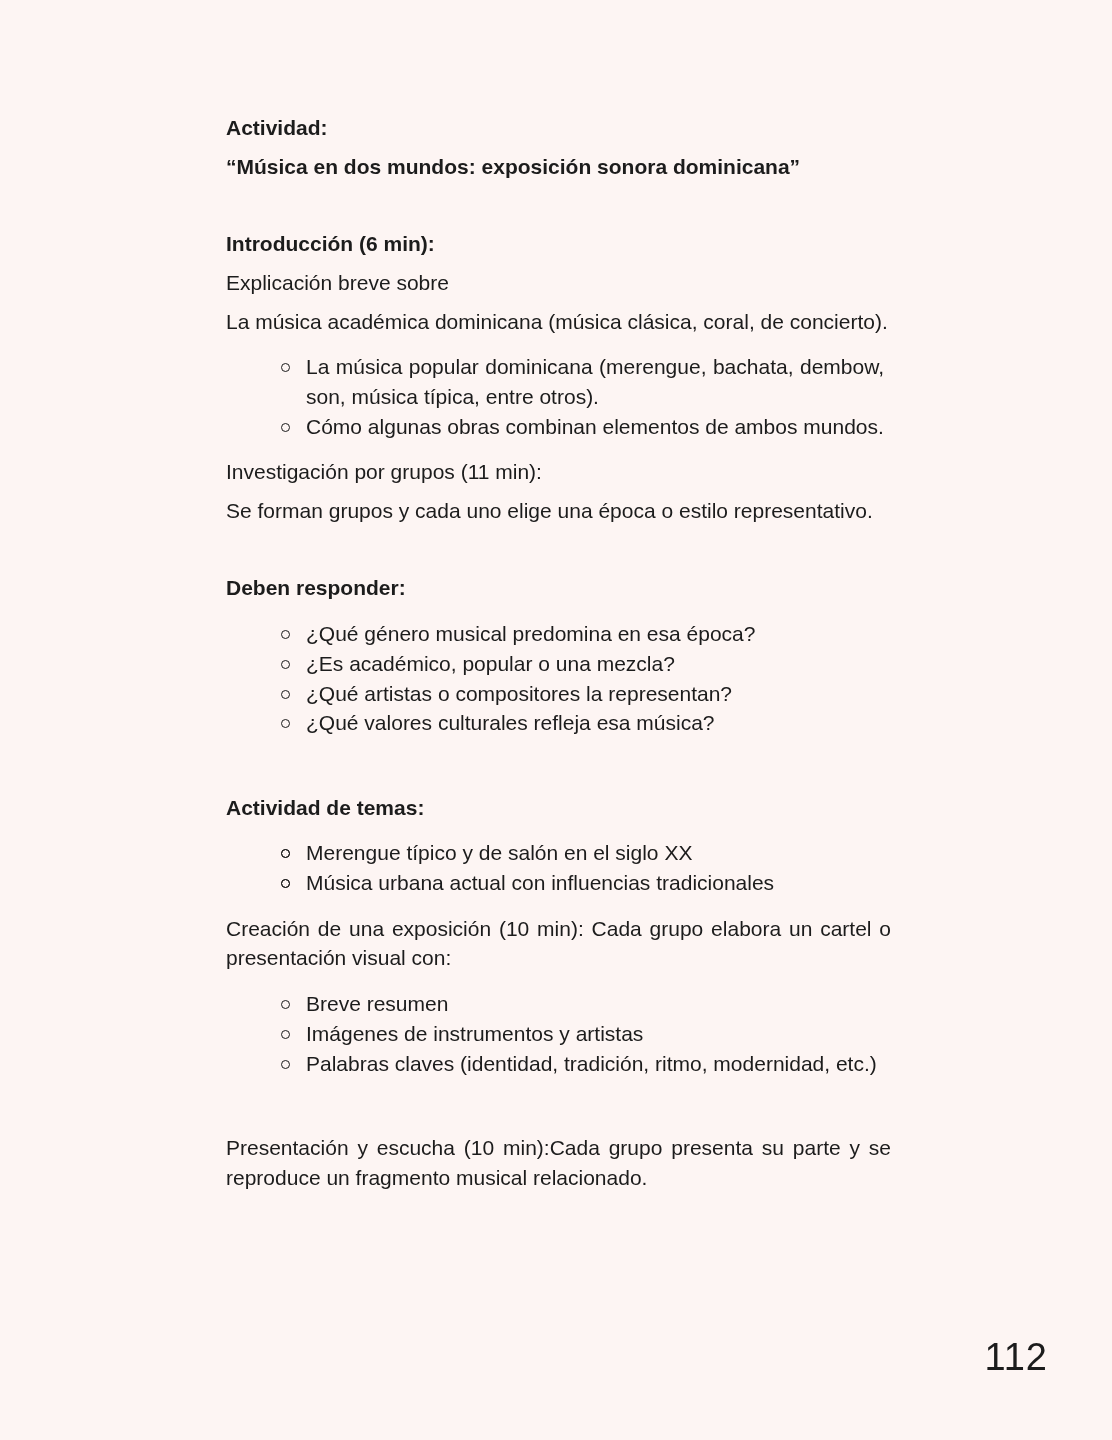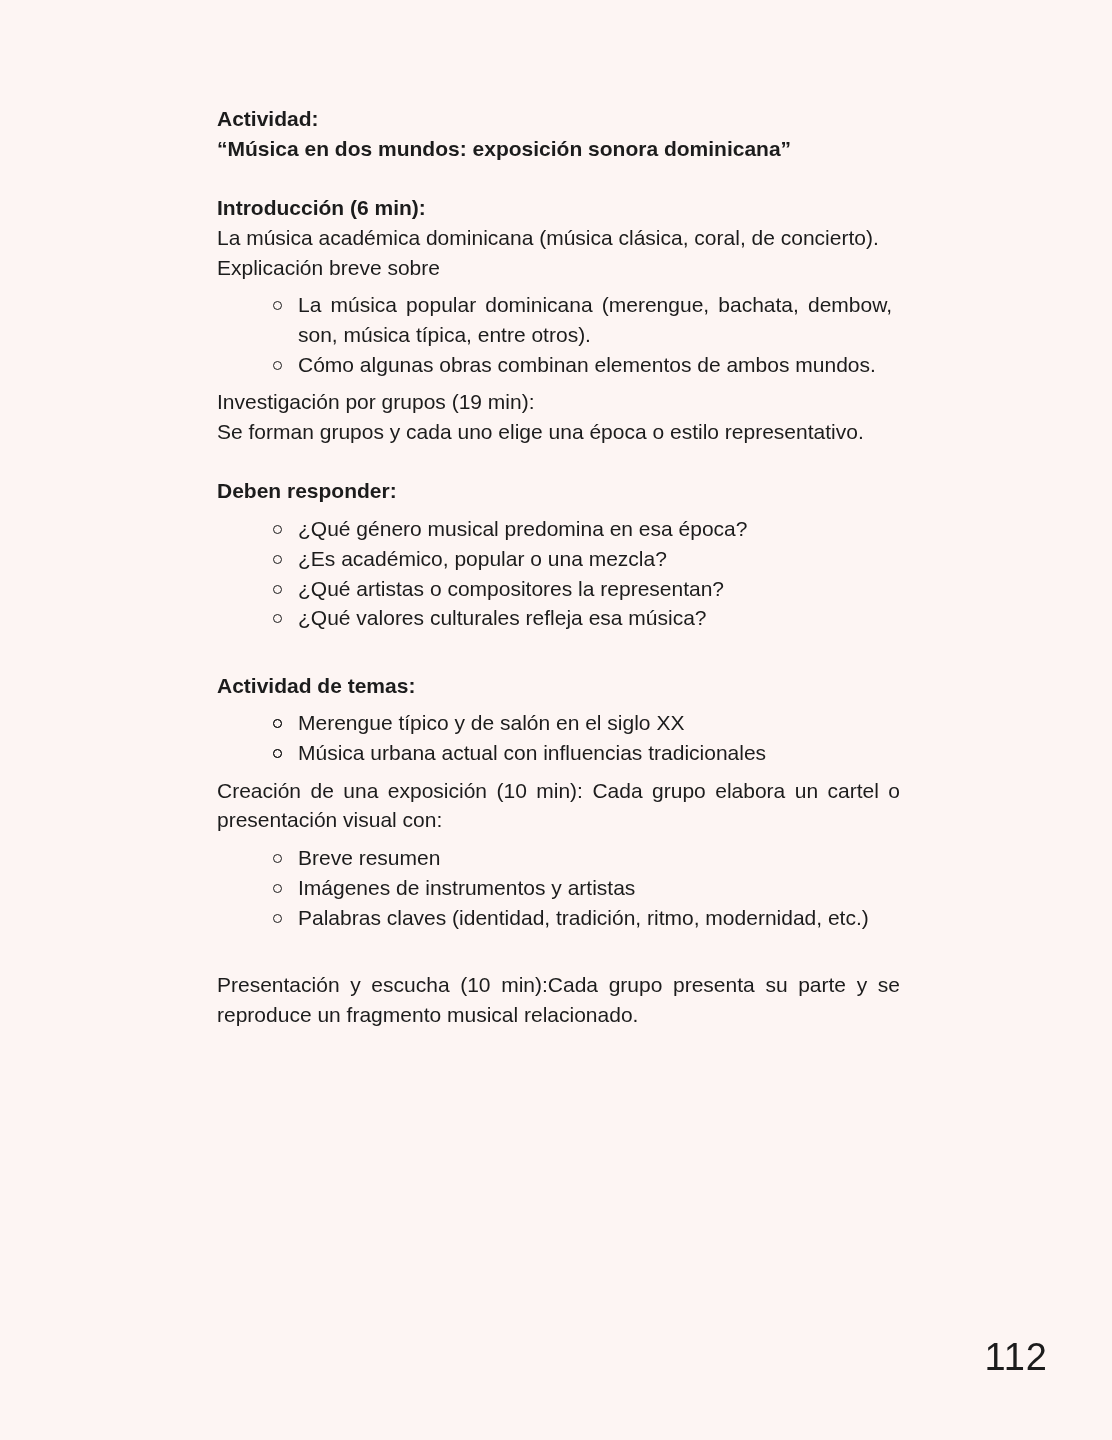--- a/index.html
+++ b/index.html
@@ -19,7 +19,7 @@
     font-size: 21px;
     line-height: 29.7px;
   }
-  .line { margin: 0; }
+  .line { margin: 9px; }
   .bold { font-weight: bold; }
   .justify { text-align: justify; text-align-last: left; }
   .blank { height: 29.7px; }

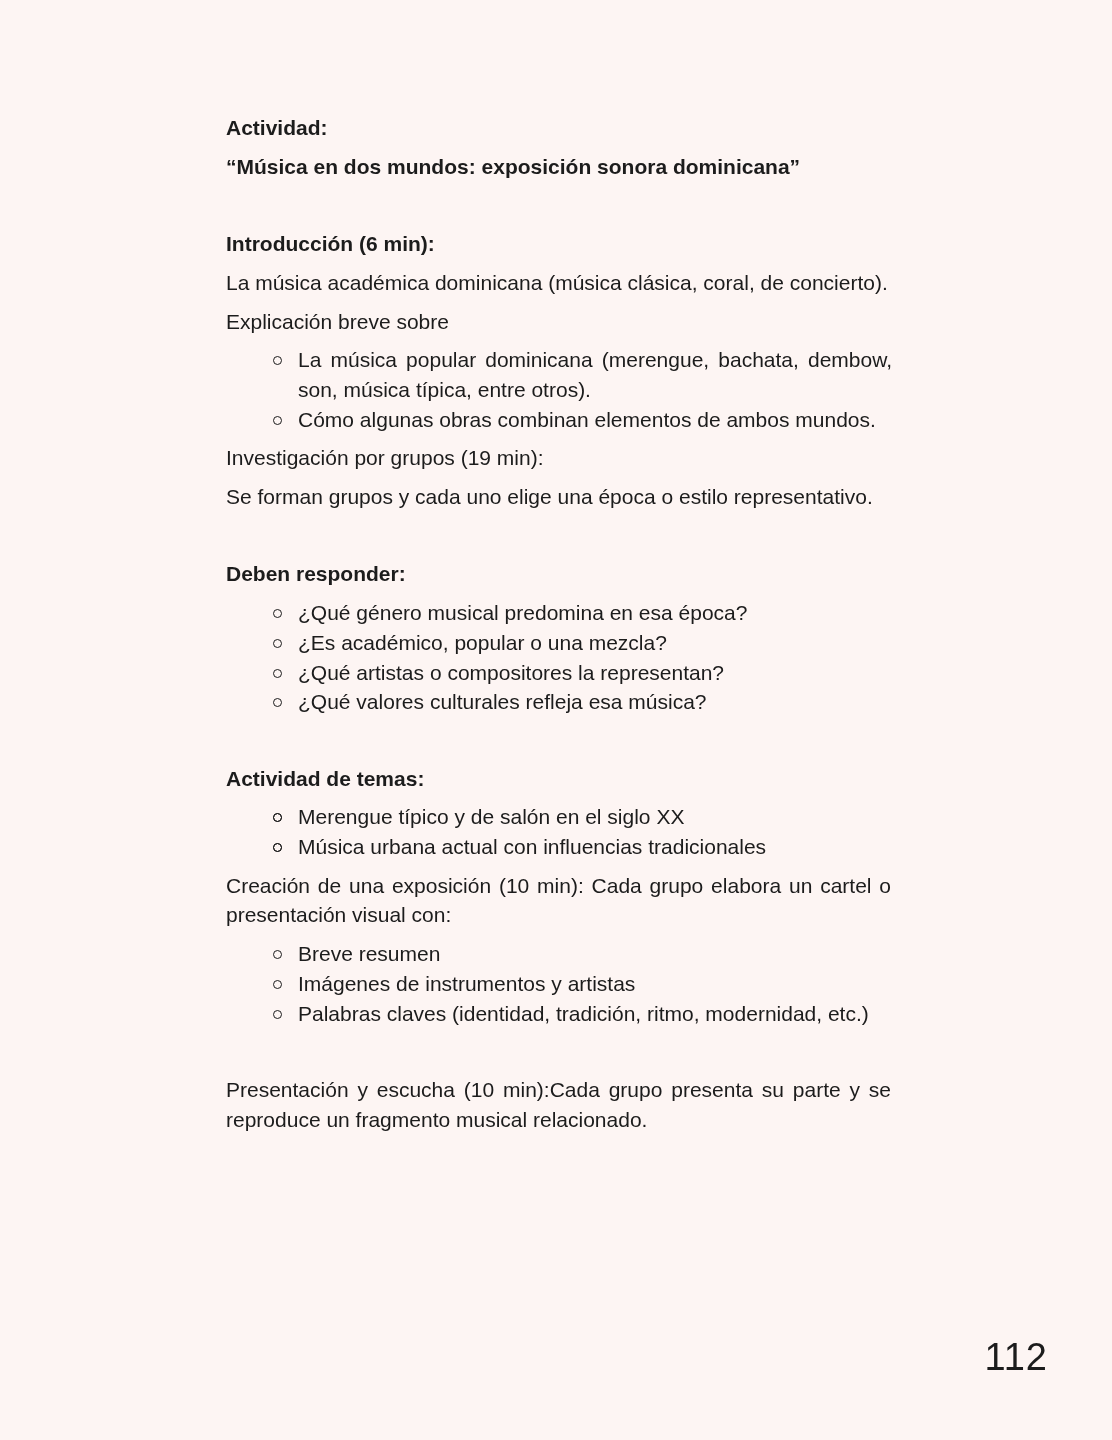--- a/index.html
+++ b/index.html
@@ -60,8 +60,8 @@
   <div class="blank"></div>
 
   <p class="line bold">Introducción (6 min):</p>
+  <p class="line">Explicación breve sobre</p>
   <p class="line justify">La música académica dominicana (música clásica, coral, de concierto).</p>
-  <p class="line">Explicación breve sobre</p>
   <ul class="sub">
     <li class="justify">
       <span class="bullet"></span>

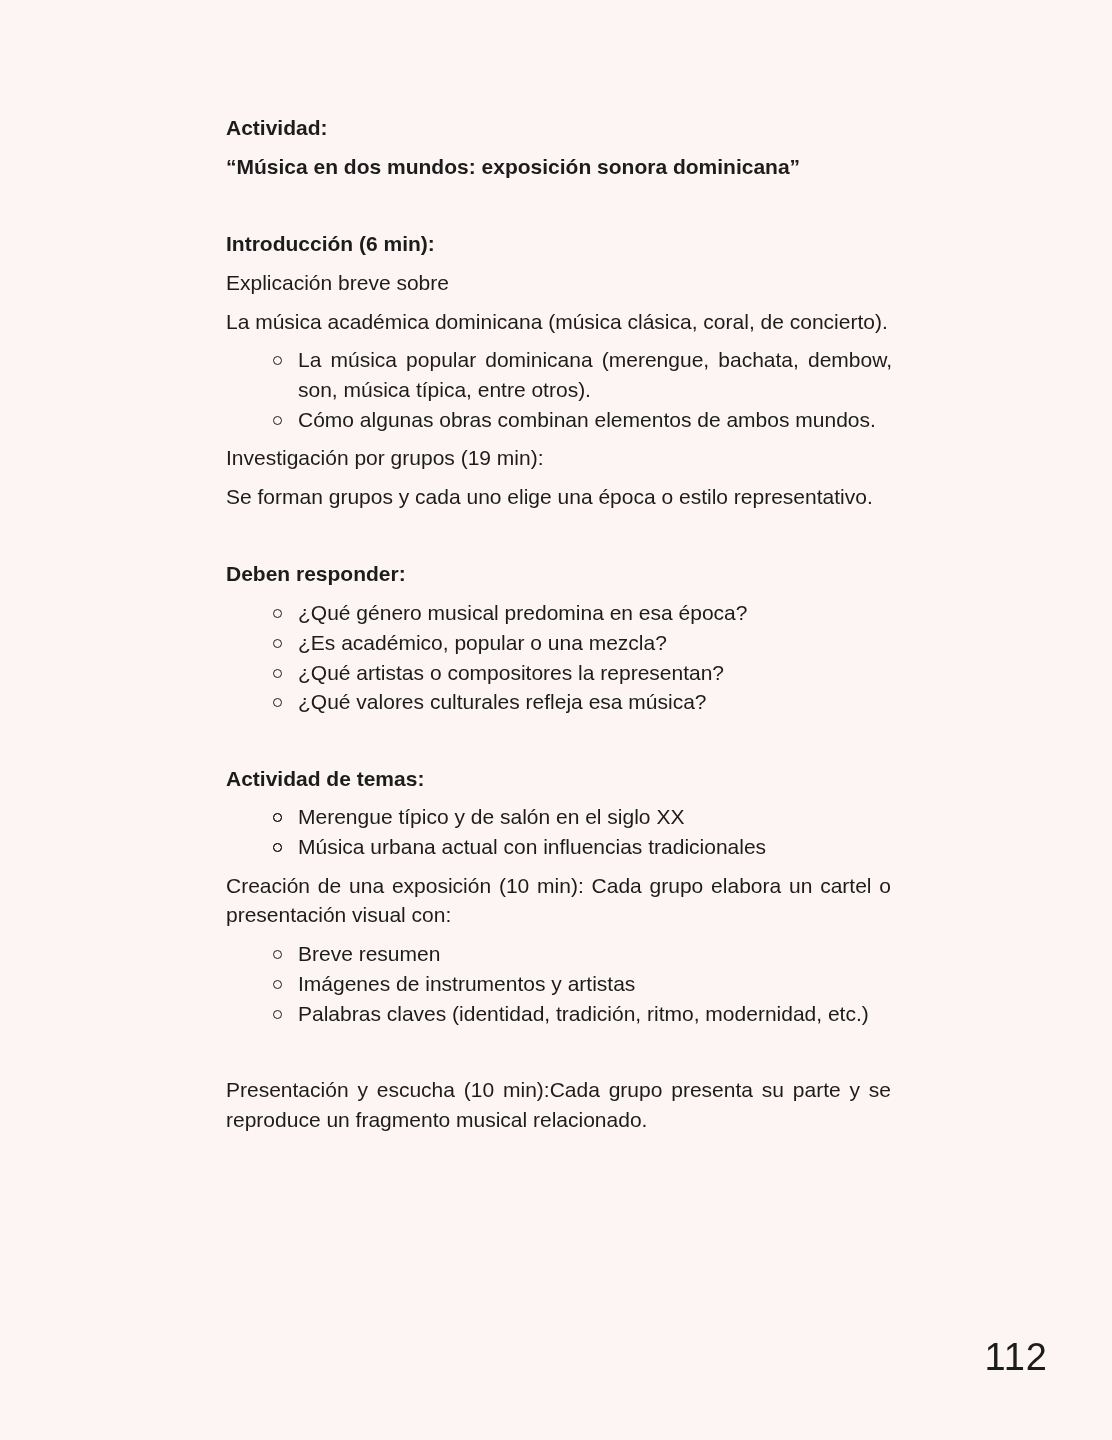--- a/index.html
+++ b/index.html
@@ -24,7 +24,7 @@
   .justify { text-align: justify; text-align-last: left; }
   .blank { height: 29.7px; }
   ul.sub {
-    margin: 8px; padding: 0; list-style: none;
+    margin: 16px; padding: 0; list-style: none;
   }
   ul.sub li {
     position: relative;

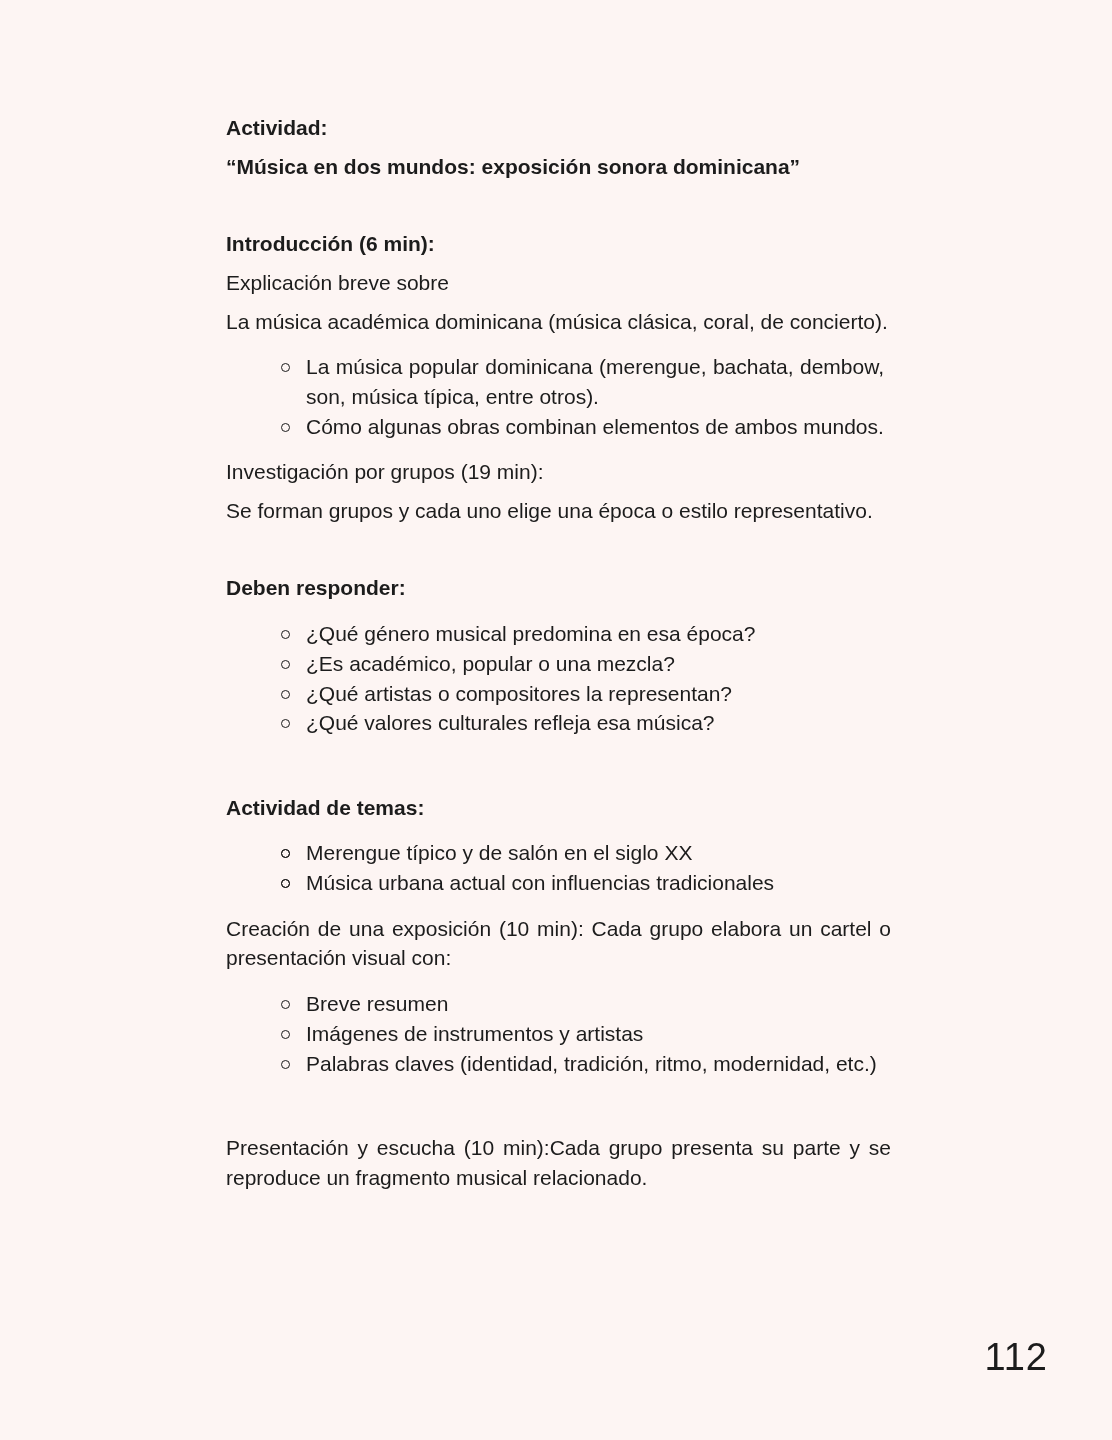--- a/index.html
+++ b/index.html
@@ -73,7 +73,7 @@
     </li>
   </ul>
 
-  <p class="line">Investigación por grupos (19 min):</p>
+  <p class="line">Investigación por grupos (11 min):</p>
   <p class="line justify">Se forman grupos y cada uno elige una época o estilo representativo.</p>
   <div class="blank"></div>
 

